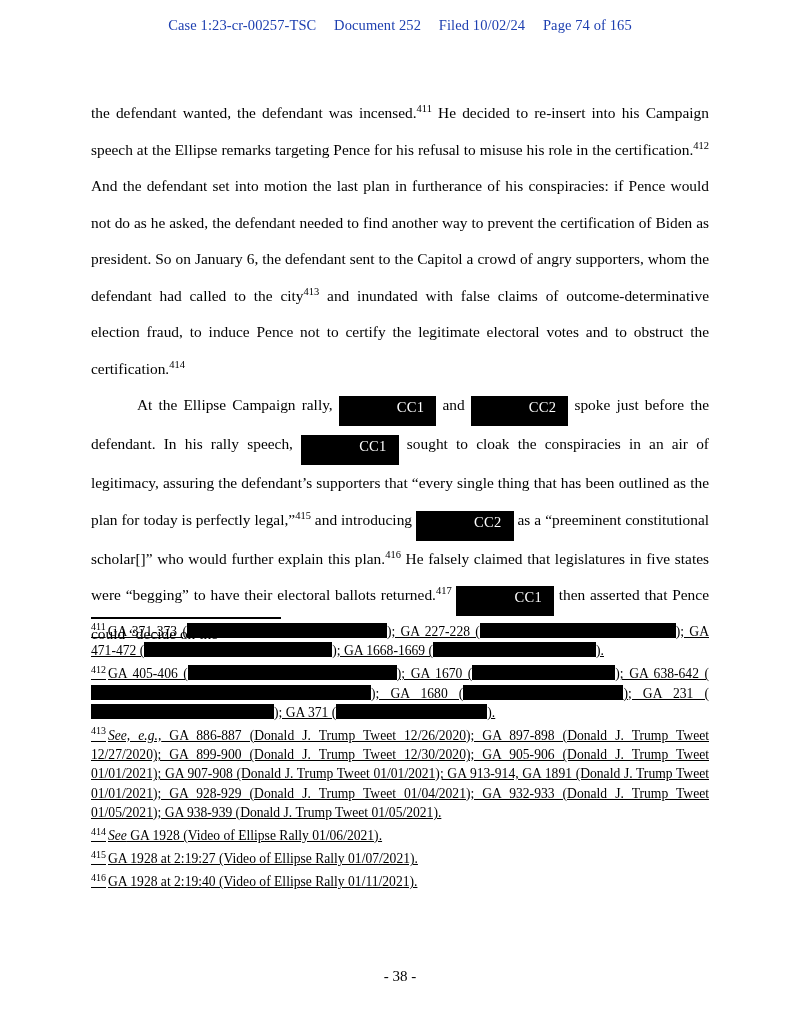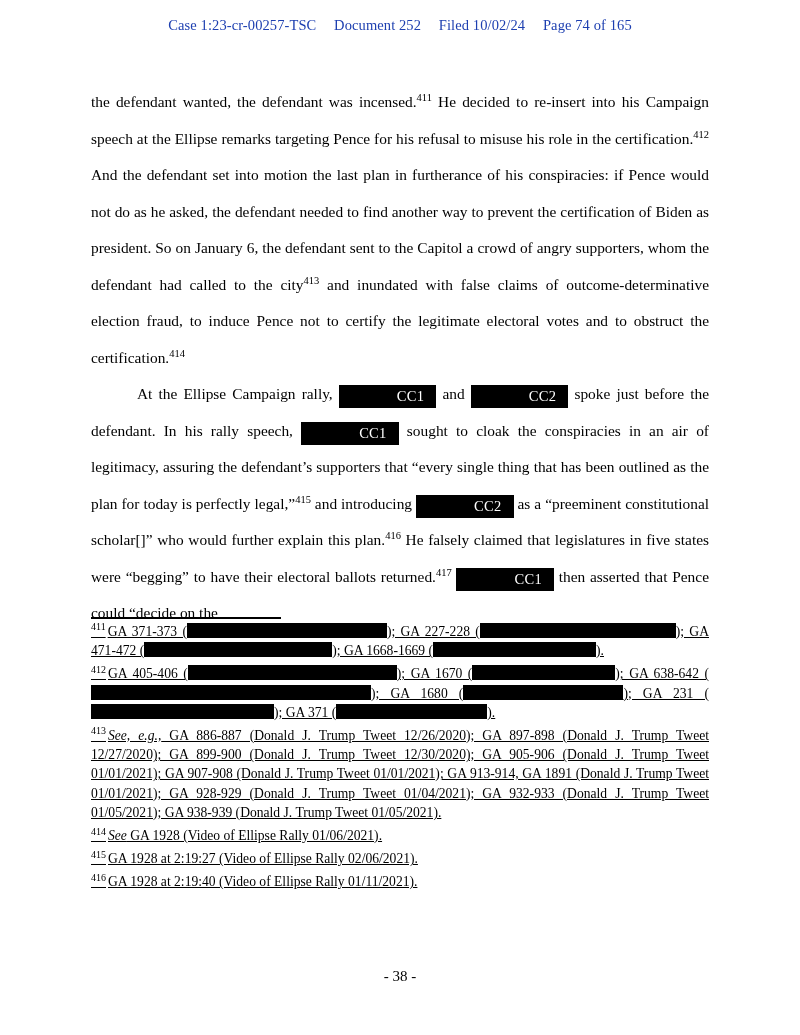--- a/index.html
+++ b/index.html
@@ -40,7 +40,7 @@
   .body-col {
     position: absolute;
     left: 91px;
-    top: 84px;
+    top: 95px;
     width: 618px;
   }
   p.body-par {

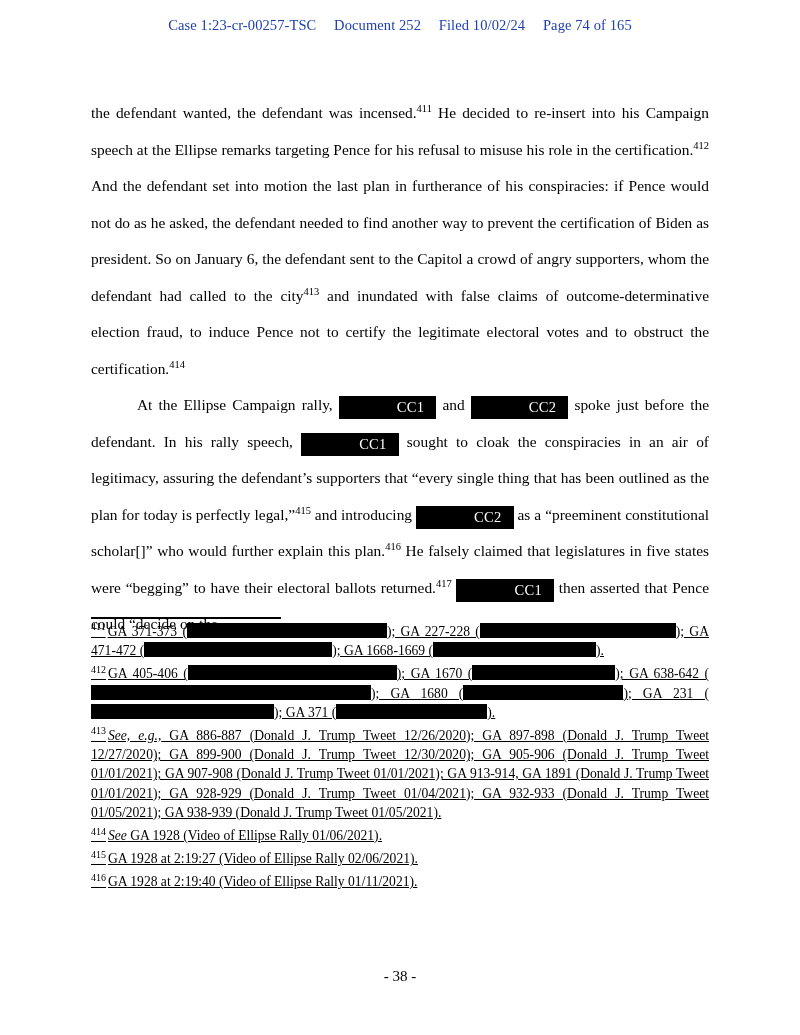--- a/index.html
+++ b/index.html
@@ -63,7 +63,7 @@
     font-family: "Liberation Serif", serif;
     font-size: 14.5px;
     line-height: 20px;
-    padding: 1px 12px 2px 12px;
+    padding: 1px 12px 9px 12px;
     vertical-align: -2px;
     letter-spacing: 0.3px;
   }

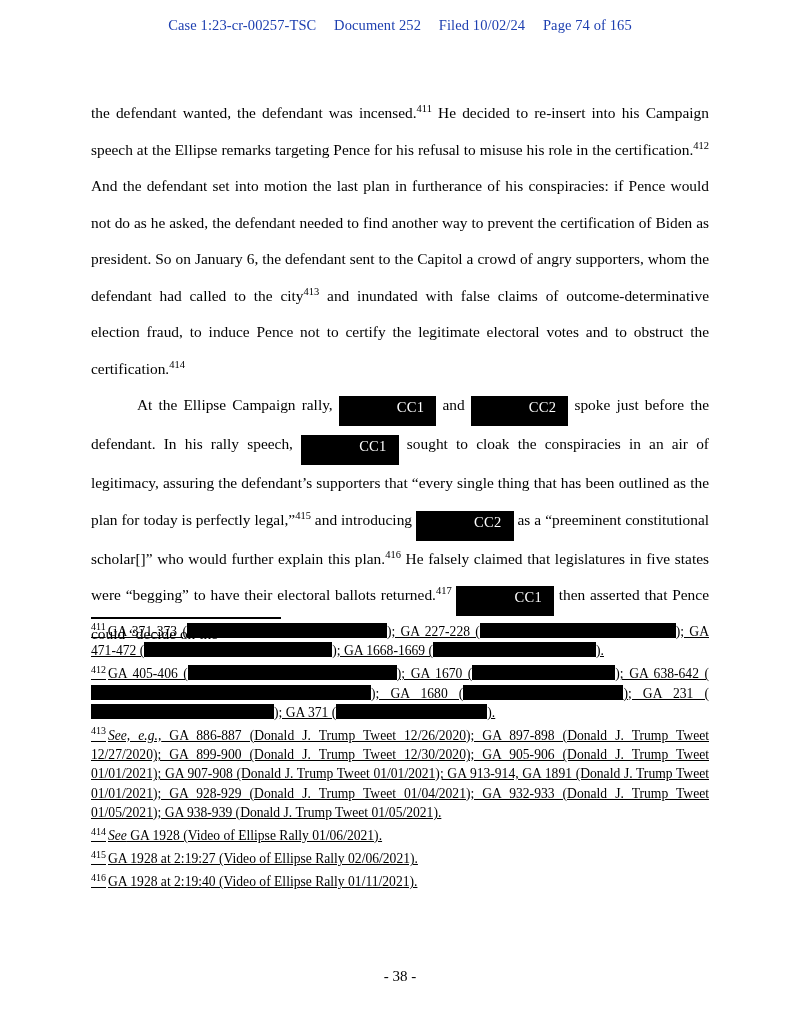--- a/index.html
+++ b/index.html
@@ -151,7 +151,7 @@
     </div>
 
     <div class="fn fn-block">
-      <sup>415</sup><span>GA 1928 at 2:19:27 (Video of Ellipse Rally 02/06/2021).</span>
+      <sup>415</sup><span>GA 1928 at 2:19:27 (Video of Ellipse Rally 01/07/2021).</span>
     </div>
 
     <div class="fn fn-block">

